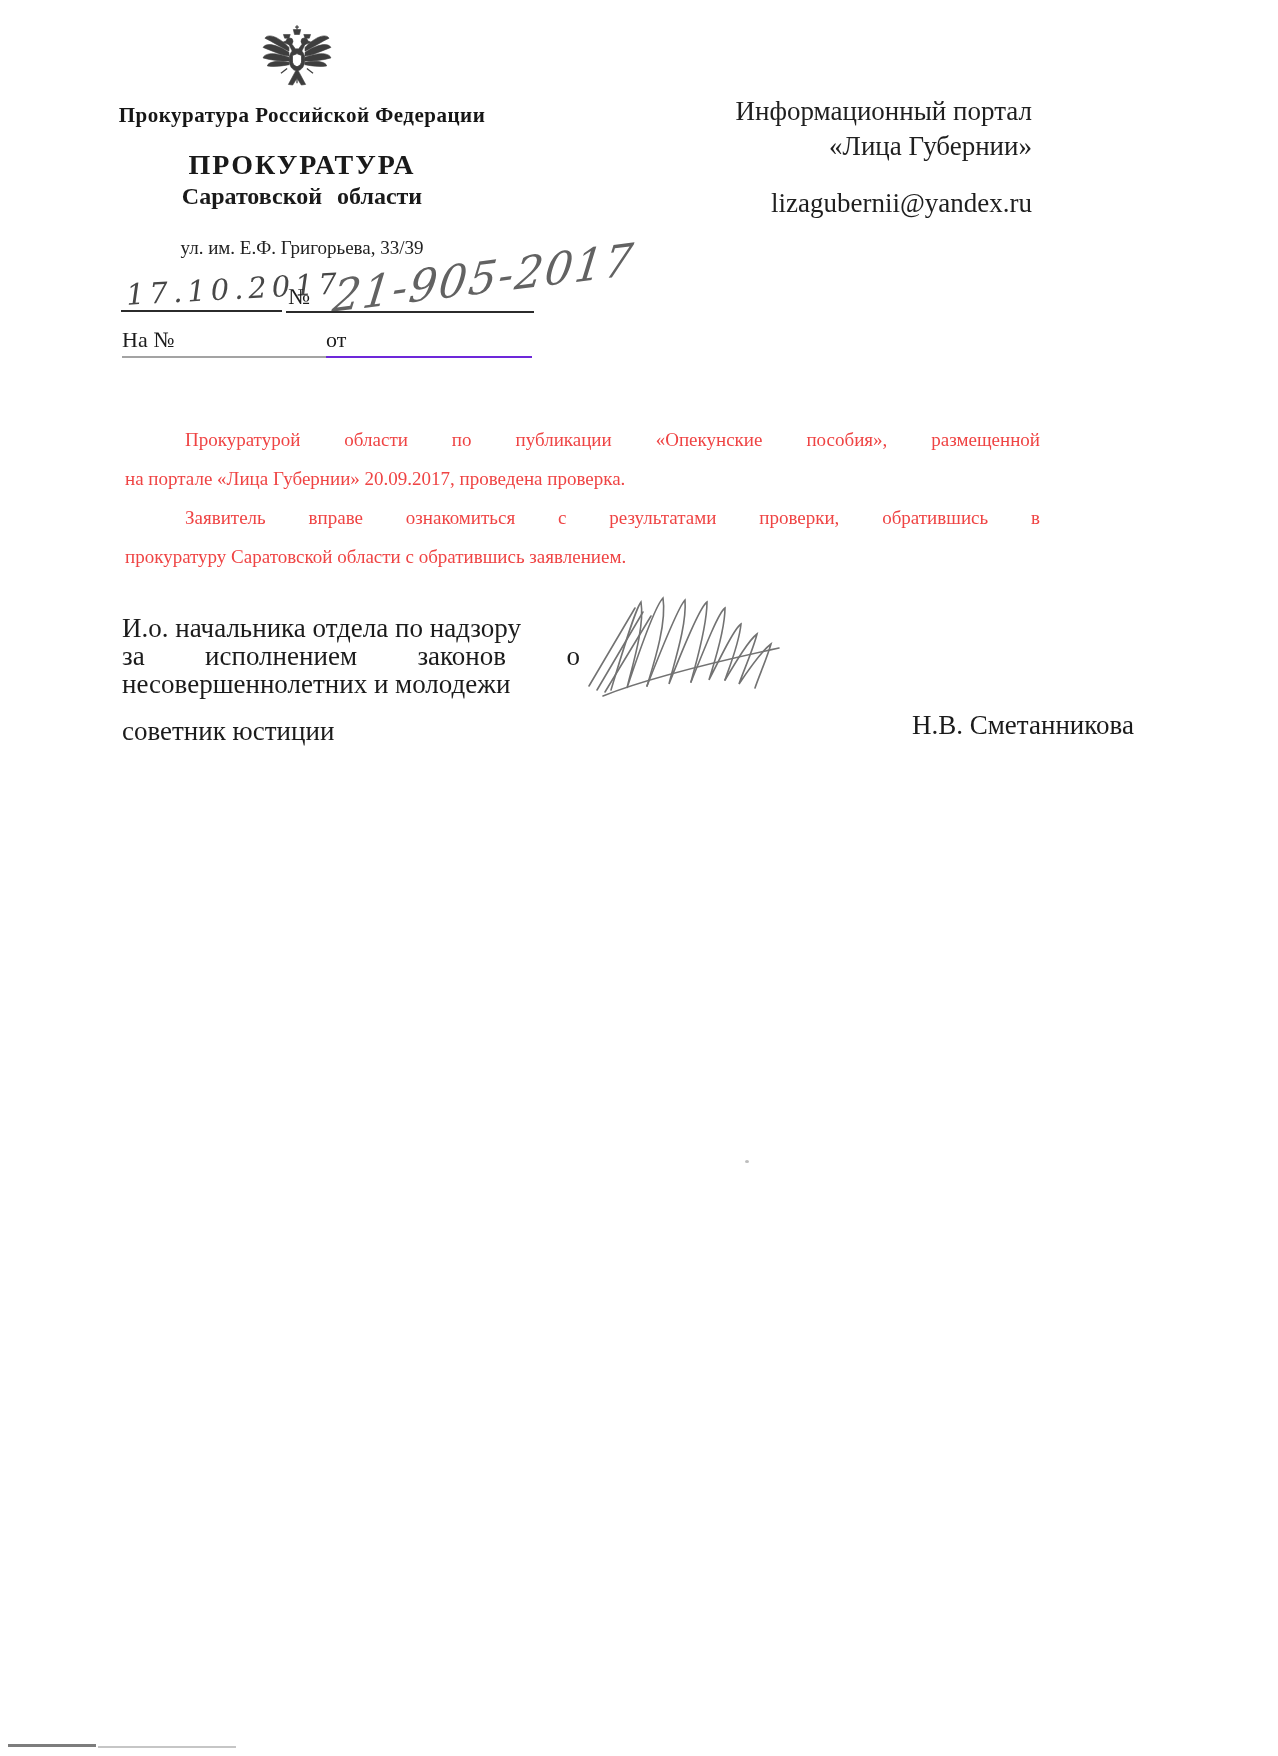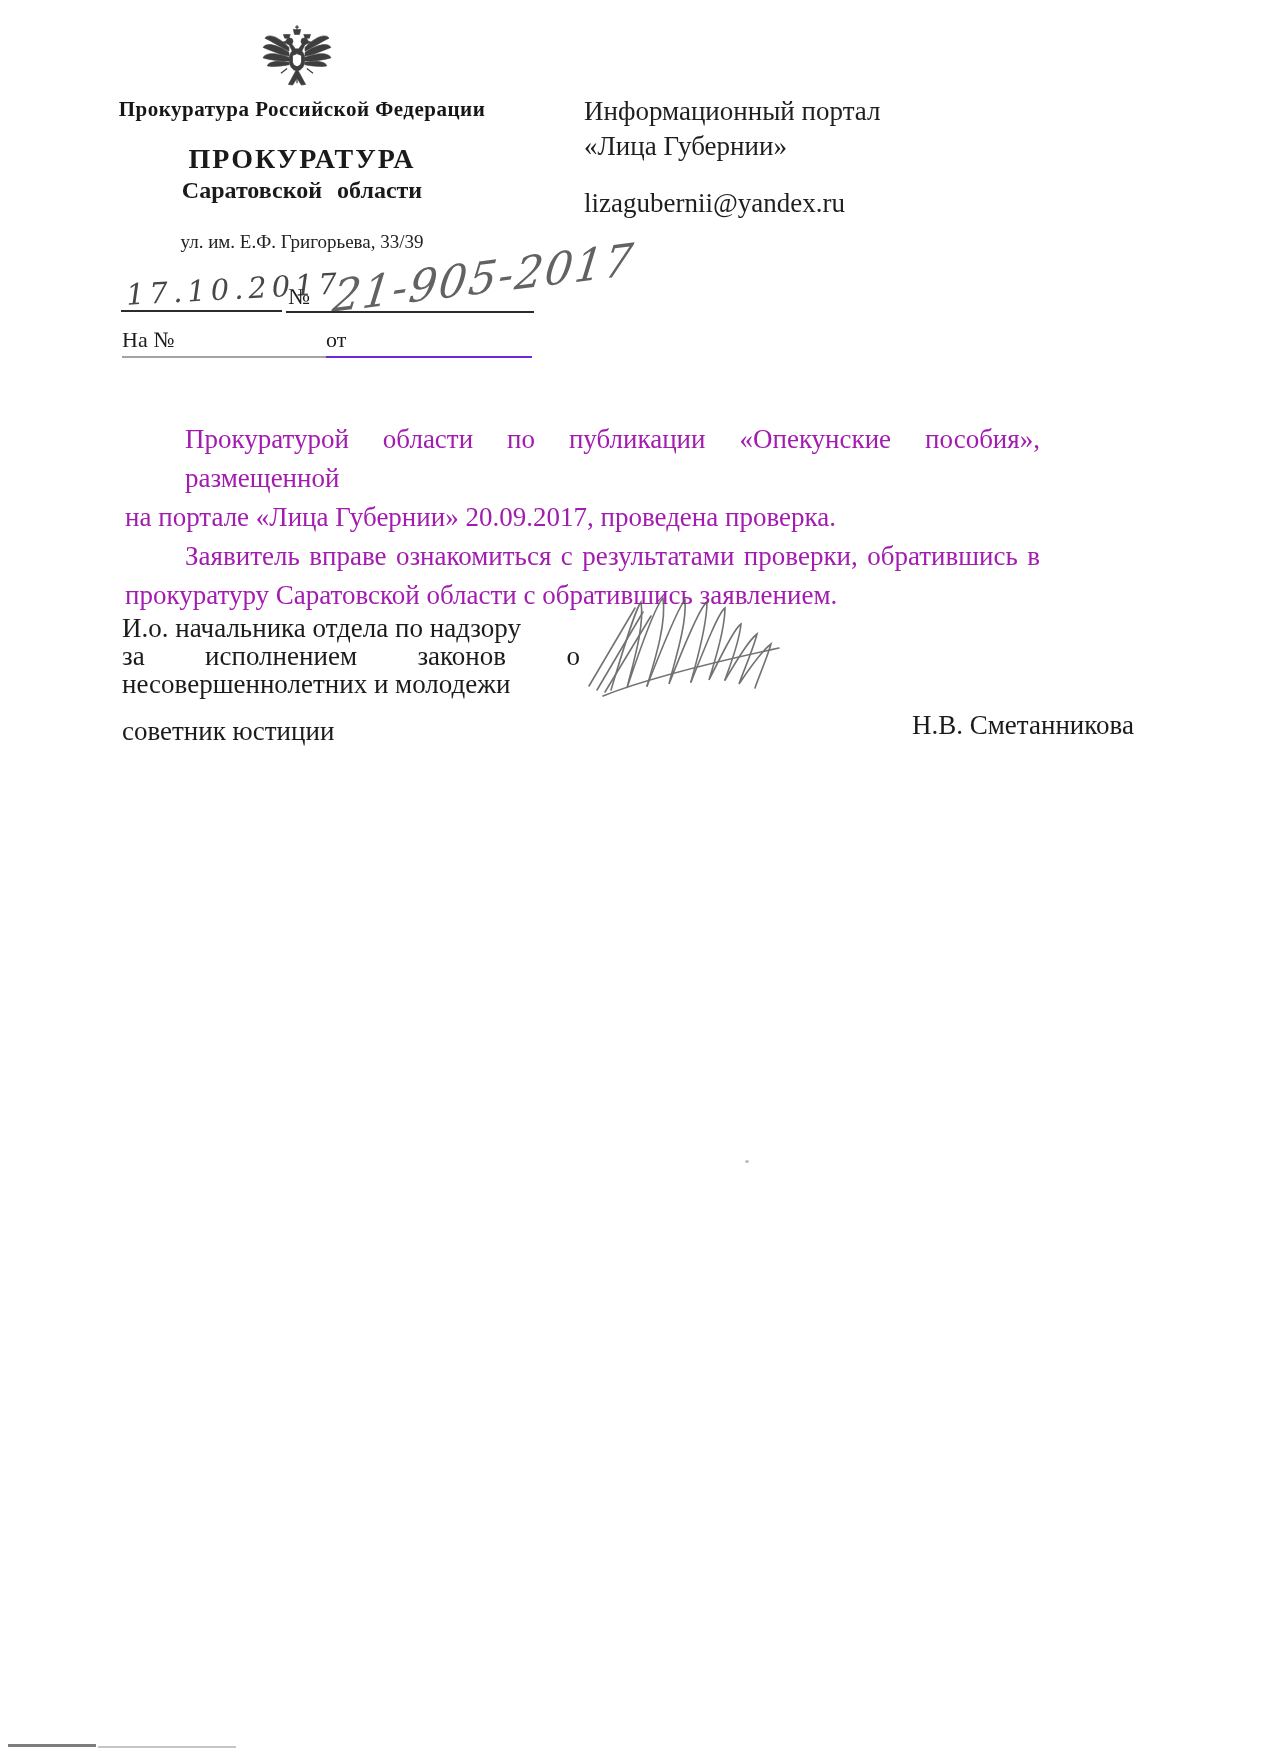--- a/index.html
+++ b/index.html
@@ -15,7 +15,7 @@
   
   .emblem{position:absolute;left:260px;top:24px;width:74px;height:74px;}
   .letterhead{position:absolute;left:92px;top:97px;width:420px;text-align:center;}
-  .org-parent{font-size:21px;font-weight:bold;letter-spacing:.5px;color:#161616;}
+  .org-parent{font-size:21px;font-weight:bold;letter-spacing:.5px;color:#161616;margin-top:6px;}
   .org-name1{margin-top:21px;font-size:28px;font-weight:bold;letter-spacing:2px;color:#1a1a1a;}
   .org-name2{margin-top:2px;font-size:24px;font-weight:bold;word-spacing:9px;color:#1a1a1a;}
   .addr{margin-top:26px;font-size:19px;line-height:24px;color:#222;}

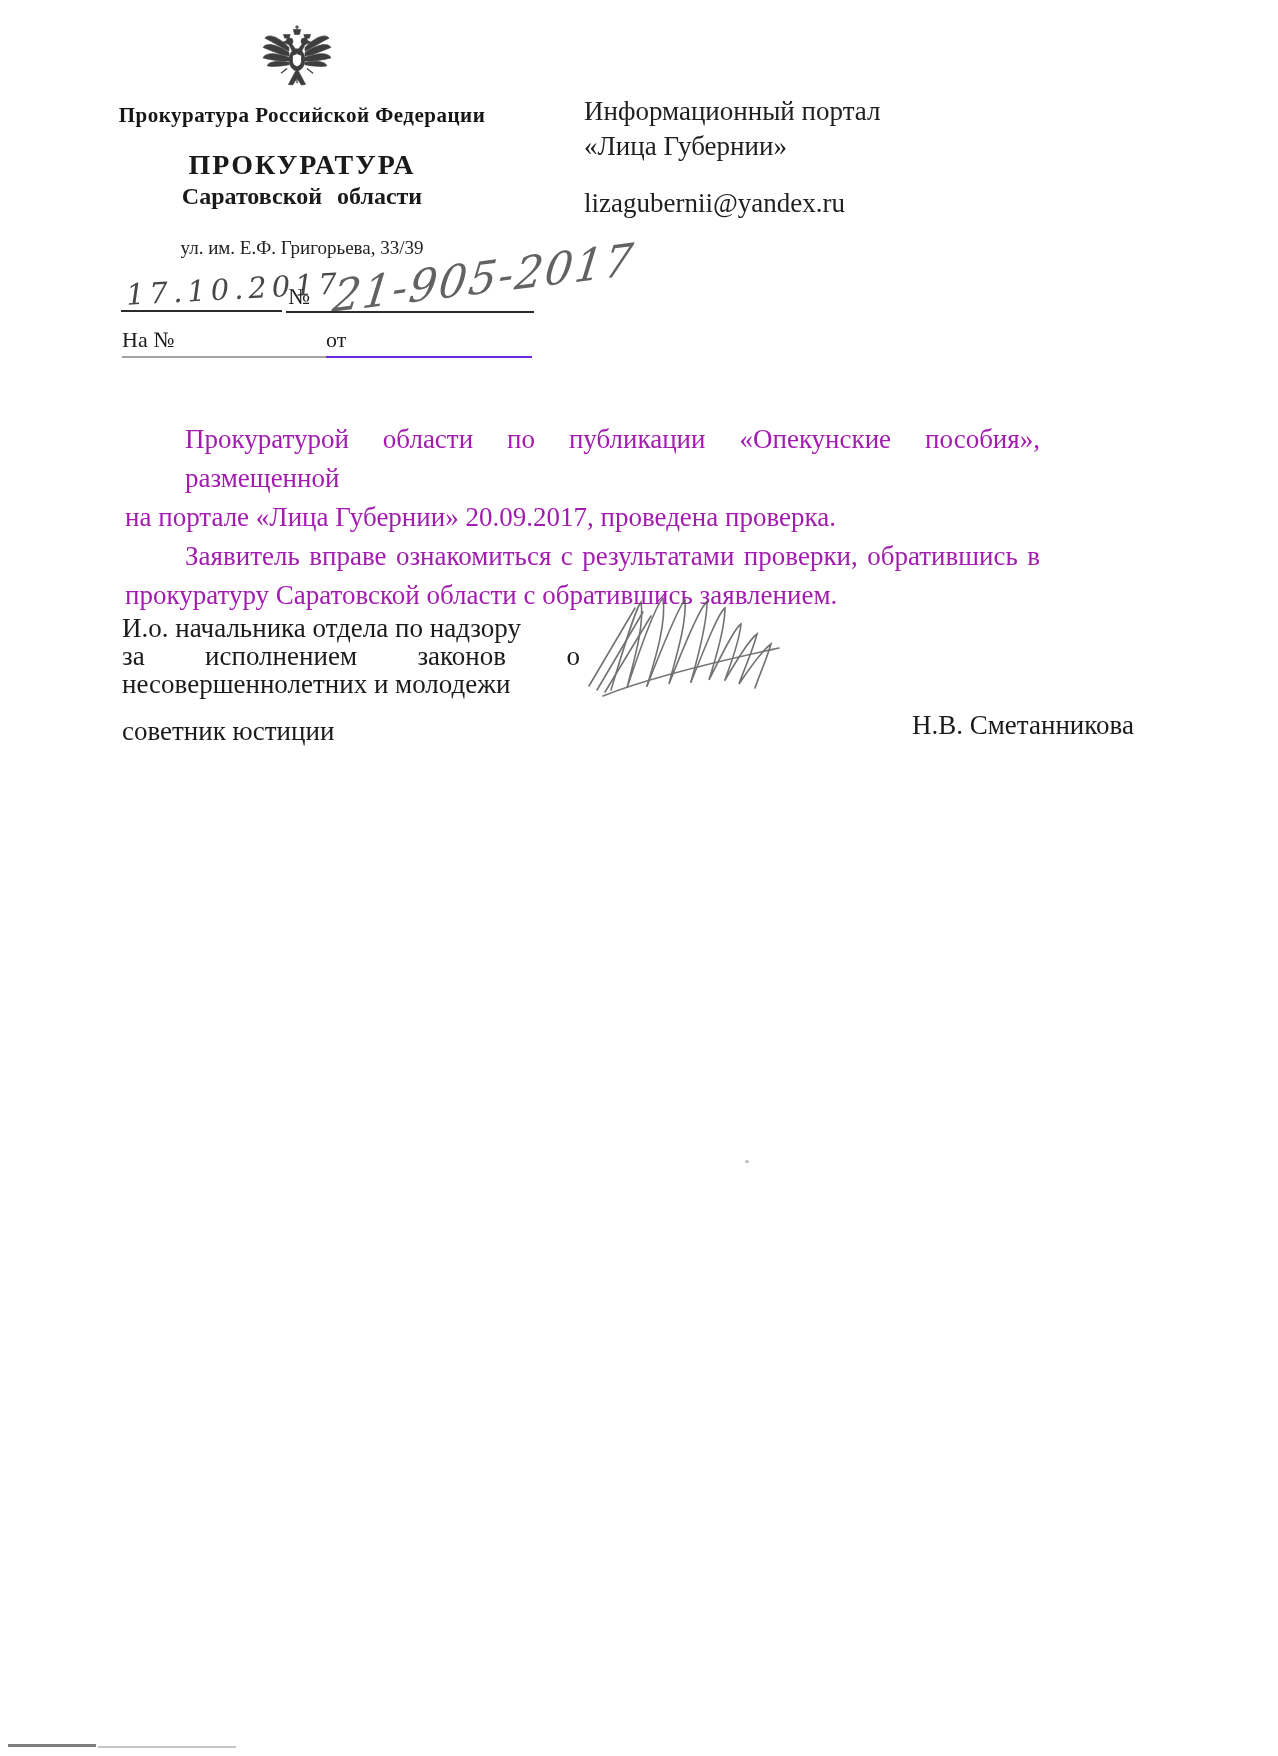--- a/index.html
+++ b/index.html
@@ -29,7 +29,7 @@
   .reply-left{position:absolute;left:122px;top:327px;width:204px;height:29px;border-bottom:2px solid #a3a3a3;font-size:22px;}
   .reply-right{position:absolute;left:326px;top:327px;width:206px;height:29px;border-bottom:2px solid #6d28d9;font-size:22px;}
   
-  .recipient{position:absolute;left:584px;top:94px;width:480px;font-size:27px;line-height:35px;color:#1f1f1f;}
+  .recipient{position:absolute;left:552px;top:94px;width:480px;font-size:27px;line-height:35px;color:#1f1f1f;text-align:right;}
   .recipient .email{margin-top:22px;}
   
   .body-text{position:absolute;left:125px;top:420px;width:915px;font-size:27px;line-height:39px;color:#a21caf;}

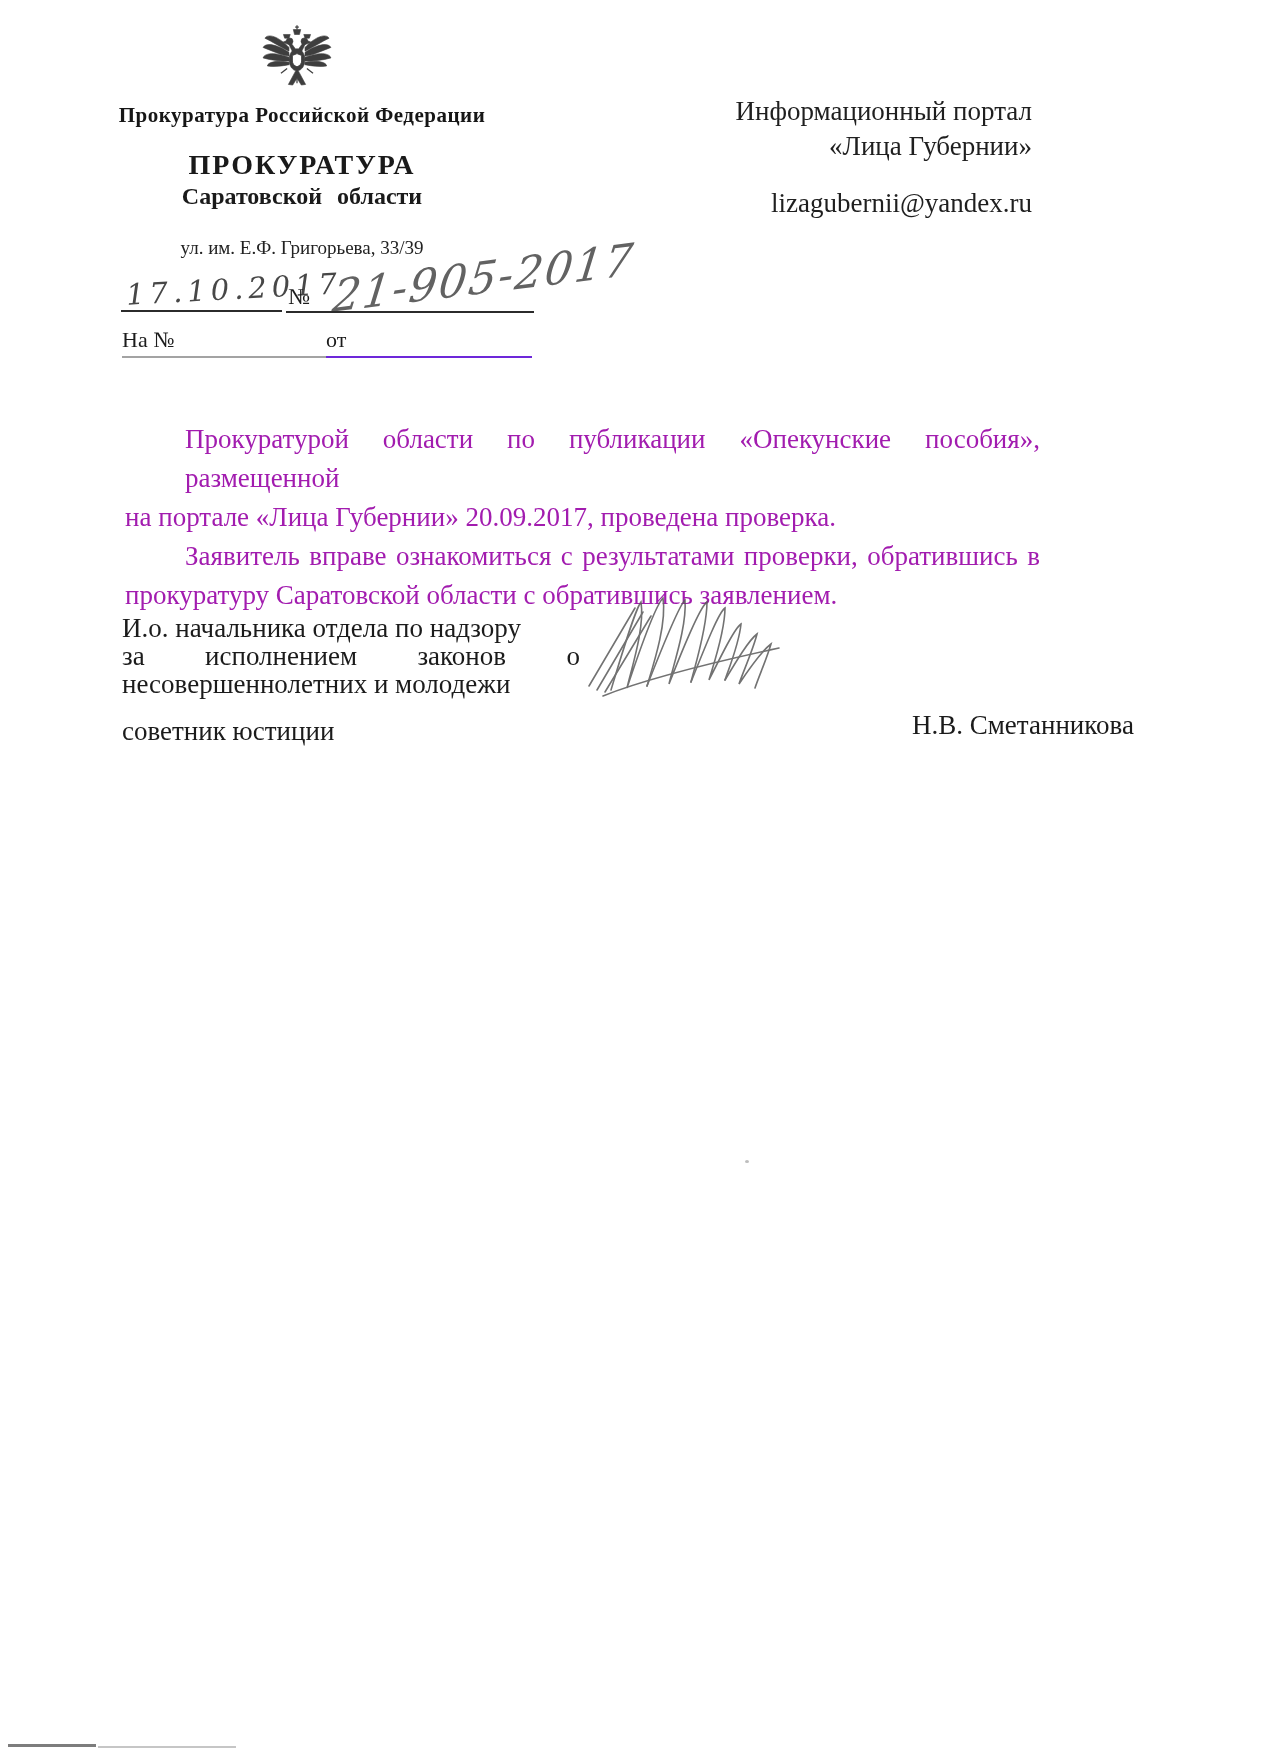--- a/index.html
+++ b/index.html
@@ -32,7 +32,7 @@
   .recipient{position:absolute;left:552px;top:94px;width:480px;font-size:27px;line-height:35px;color:#1f1f1f;text-align:right;}
   .recipient .email{margin-top:22px;}
   
-  .body-text{position:absolute;left:125px;top:420px;width:915px;font-size:27px;line-height:39px;color:#a21caf;}
+  .body-text{position:absolute;left:125px;top:420px;width:915px;font-size:19px;line-height:39px;color:#ef4444;}
   .jline{text-align:justify;text-align-last:justify;}
   .indent{padding-left:60px;}
   

